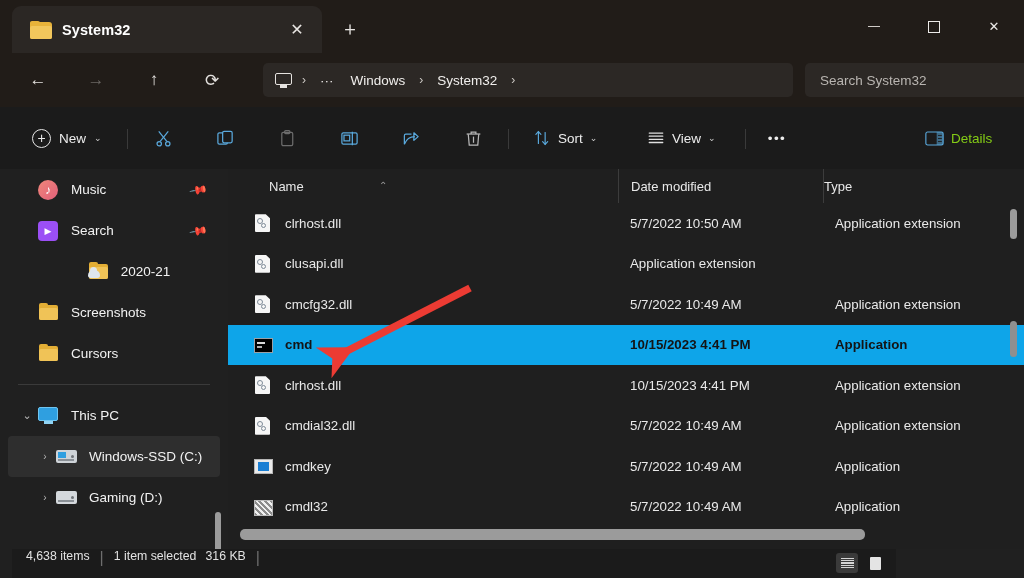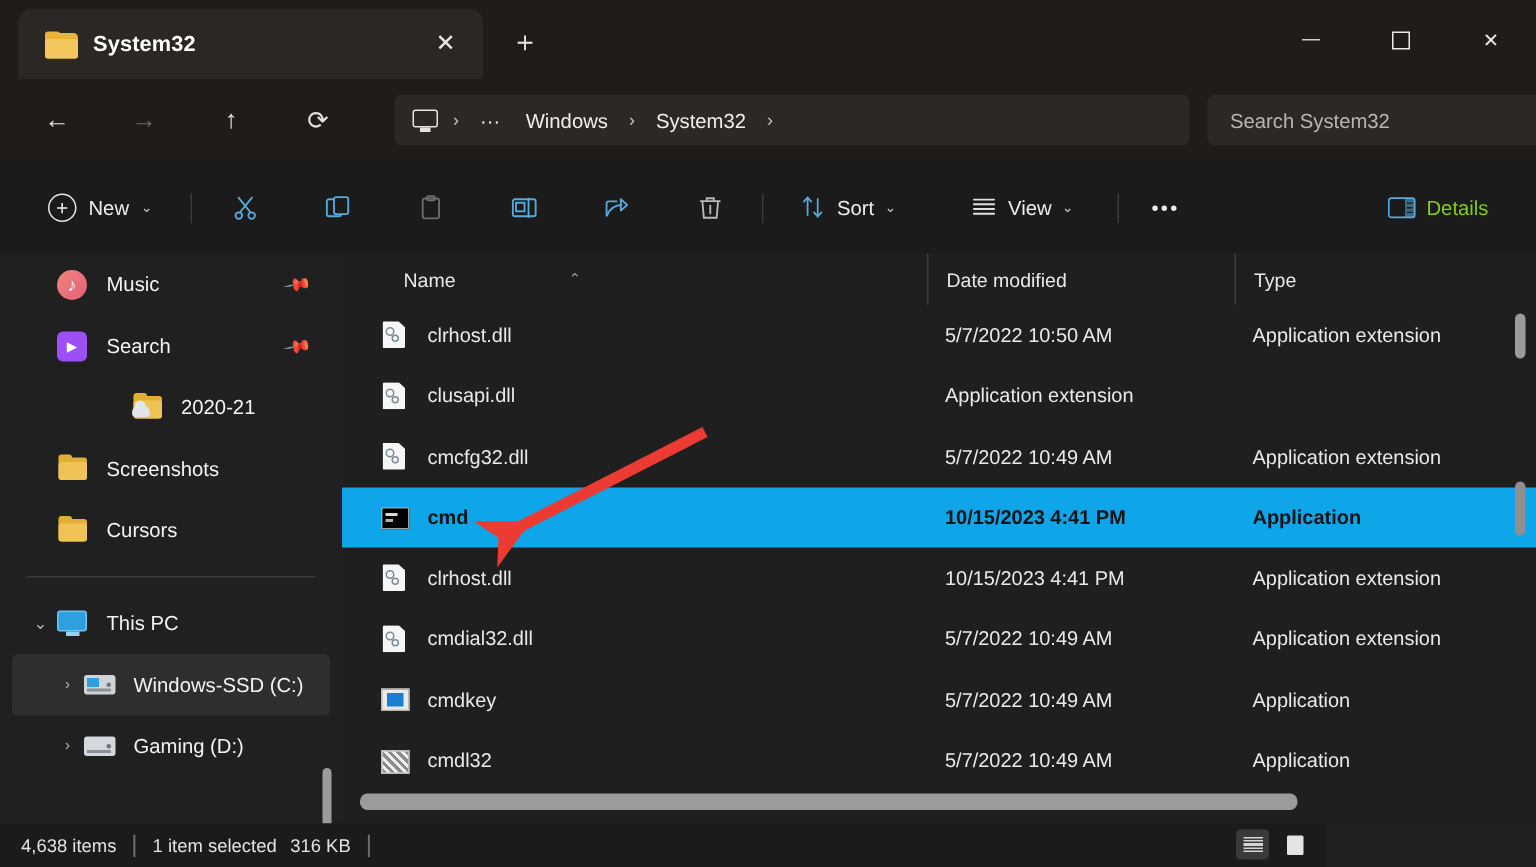--- a/index.html
+++ b/index.html
@@ -132,7 +132,7 @@
   .ch { color: #e8e8e8; font-size: 13px; position: relative; height: 34px; display: flex; align-items: center; }
   .ch.name { width: 390px; padding-left: 41px; }
   .ch.date { width: 205px; padding-left: 12px; border-left: 1px solid #3c3c3c; }
-  .ch.type { flex: 1; padding-left: 12px; border-left: 1px solid #3c3c3c; }
+  .ch.type { flex: 1; border-left: 1px solid #3c3c3c; }
   .sortcaret { position: absolute; left: 151px; top: 11px; color: #9a9a9a; font-size: 10px; }
   .rows { position: relative; }
   .row { height: 40.5px; display: flex; align-items: center; }

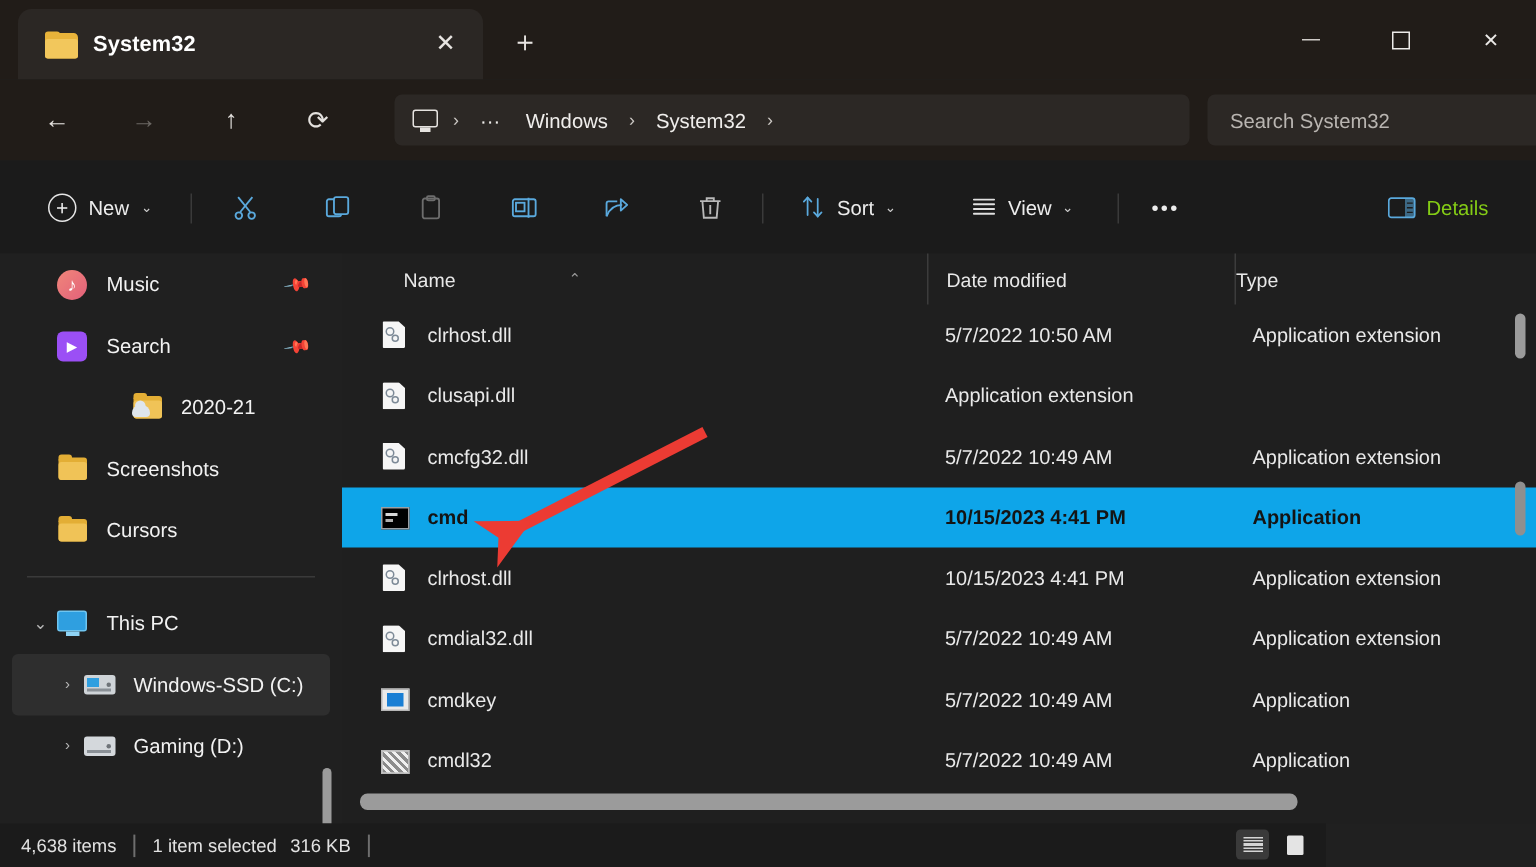--- a/index.html
+++ b/index.html
@@ -159,8 +159,8 @@
   .vscroll-b { position: absolute; right: 7px; top: 152px; width: 7px; height: 36px; background: #8f8f8f; border-radius: 4px; }
 
   
-  .statusbar { position: absolute; bottom: 0; left: 0; width: 884px; height: 29px;
-    background: #1b1b1b; display: flex; align-items: center; }
+  .statusbar { position: absolute; bottom: 0; left: 12px; width: 884px; height: 29px;
+    background: #1b1b1b; display: flex; align-items: flex-start; }
   .st { color: #e2e2e2; font-size: 12.3px; }
   .st-sep { color: #6e6e6e; margin: 0 10px; }
   .viewtoggle { position: absolute; right: 10px; top: 4px; display: flex; gap: 6px; }

